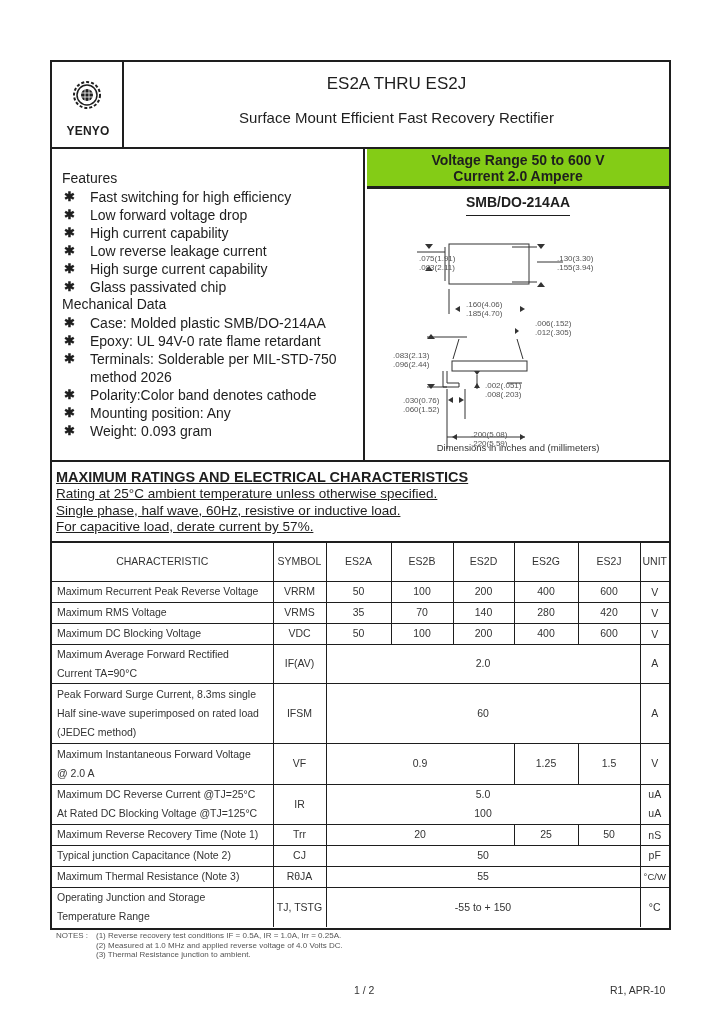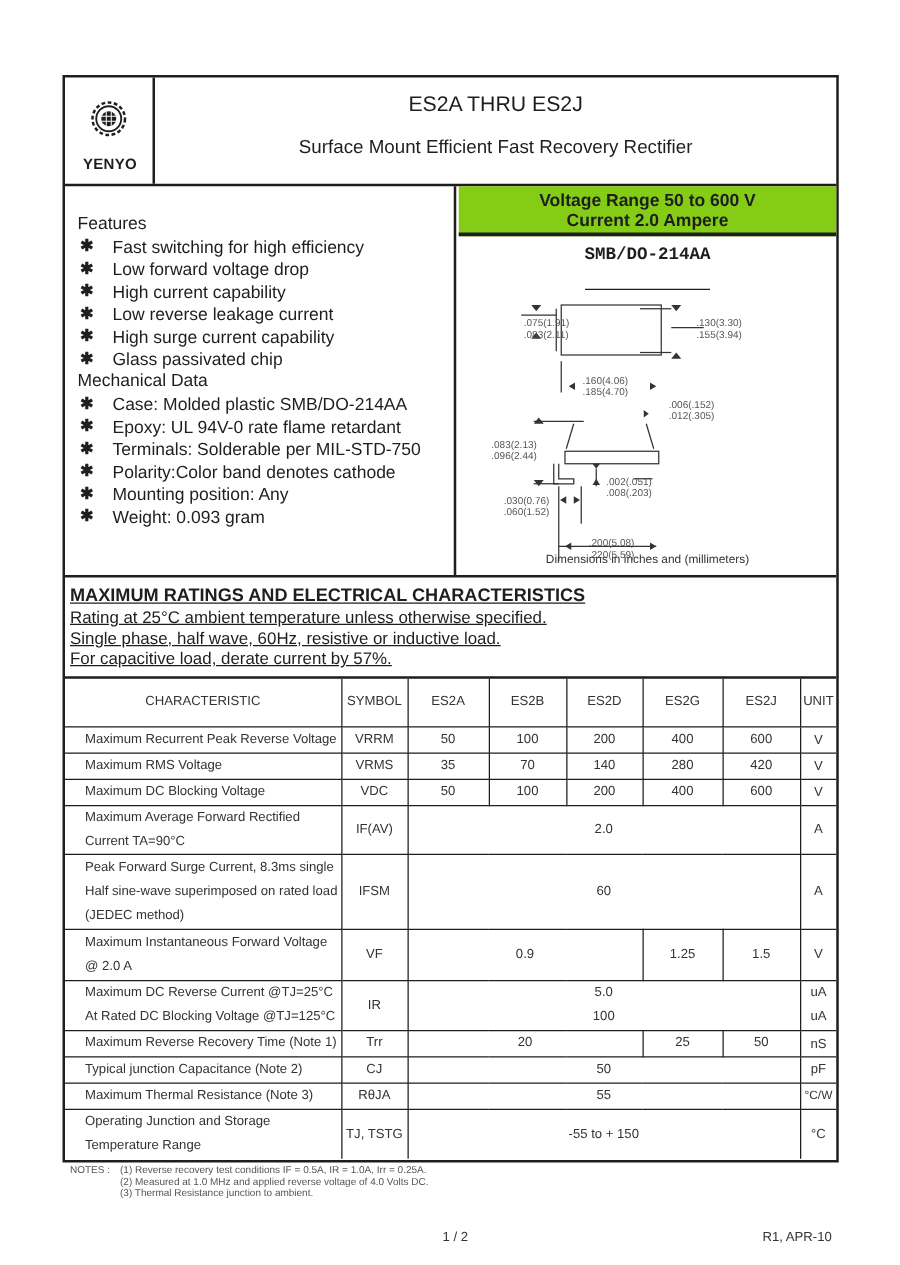--- a/index.html
+++ b/index.html
@@ -27,7 +27,7 @@
   .spec { position: absolute; left: 315px; top: 87px; width: 302px; height: 311px; }
   .grey { position: absolute; left: 0; top: 0; width: 302px; height: 40px; background: #84cc16; border-bottom: 3px solid #1e1e1e; text-align: center; font-size: 14px; font-weight: bold; line-height: 16px; padding-top: 3px; }
   .pkg { position: absolute; left: 0; width: 302px; top: 45px; text-align: center; font-size: 14px; font-weight: bold; }
-  .pkg span { border-bottom: 1.5px solid #1e1e1e; padding-bottom: 19px; font-family: Liberation Mono, monospace; }
+  .pkg span { border-bottom: 1.5px solid #1e1e1e; padding-bottom: 5px; }
   .diagram { position: absolute; left: 0; top: 0; width: 302px; height: 311px; }
   .dim { position: absolute; font-size: 8px; color: #555; line-height: 9px; white-space: nowrap; }
   .dimnote { position: absolute; left: 0; width: 302px; top: 293px; text-align: center; font-size: 9.5px; color: #333; }

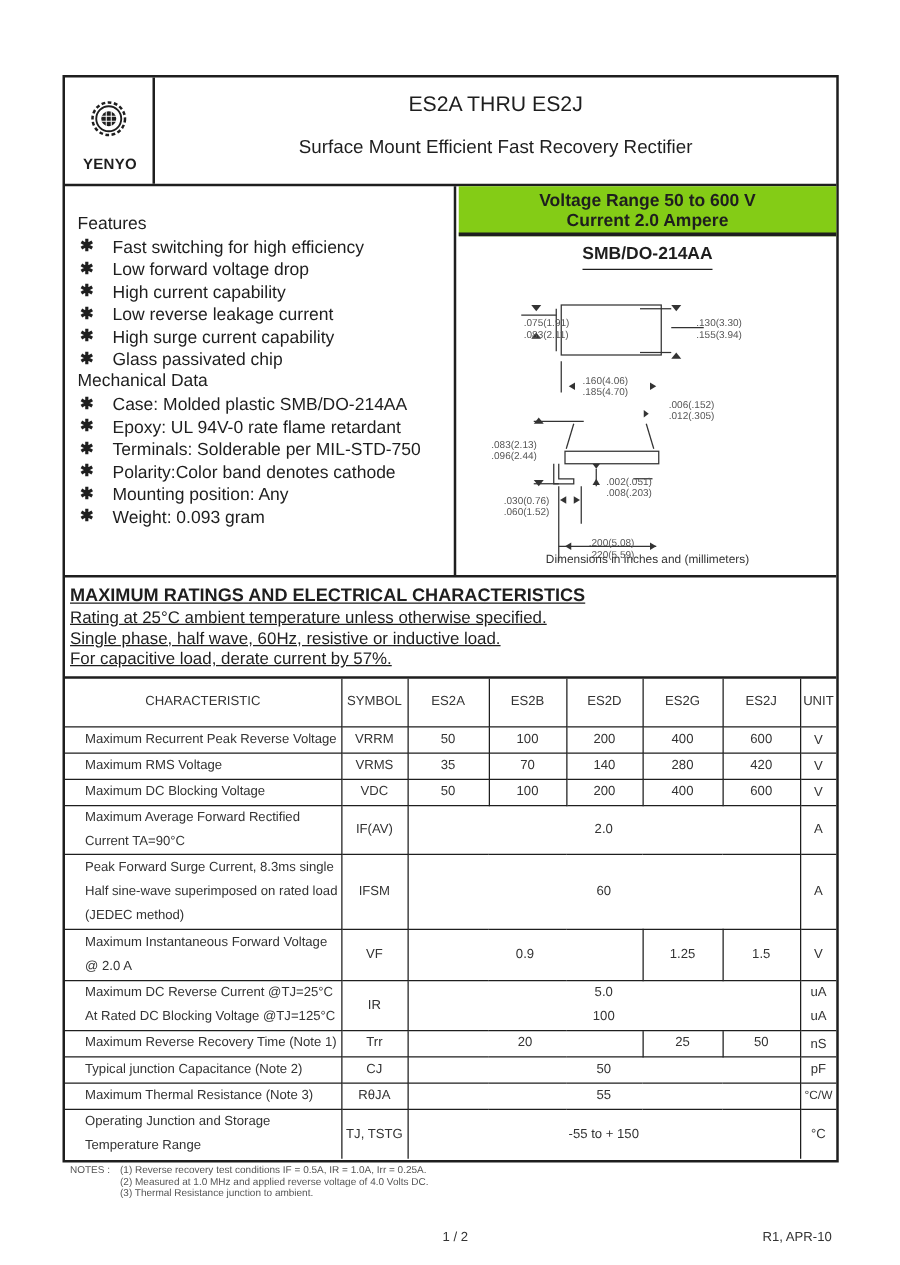--- a/index.html
+++ b/index.html
@@ -94,6 +94,7 @@
       <li><span class="star">✱</span><span>Case: Molded plastic SMB/DO-214AA</span></li>
       <li><span class="star">✱</span><span>Epoxy: UL 94V-0 rate flame retardant</span></li>
       <li><span class="star">✱</span><span>Terminals: Solderable per MIL-STD-750</span></li>
+      <li class="cont"><span>method 2026</span></li>
       <li><span class="star">✱</span><span>Polarity:Color band denotes cathode</span></li>
       <li><span class="star">✱</span><span>Mounting position: Any</span></li>
       <li><span class="star">✱</span><span>Weight: 0.093 gram</span></li>

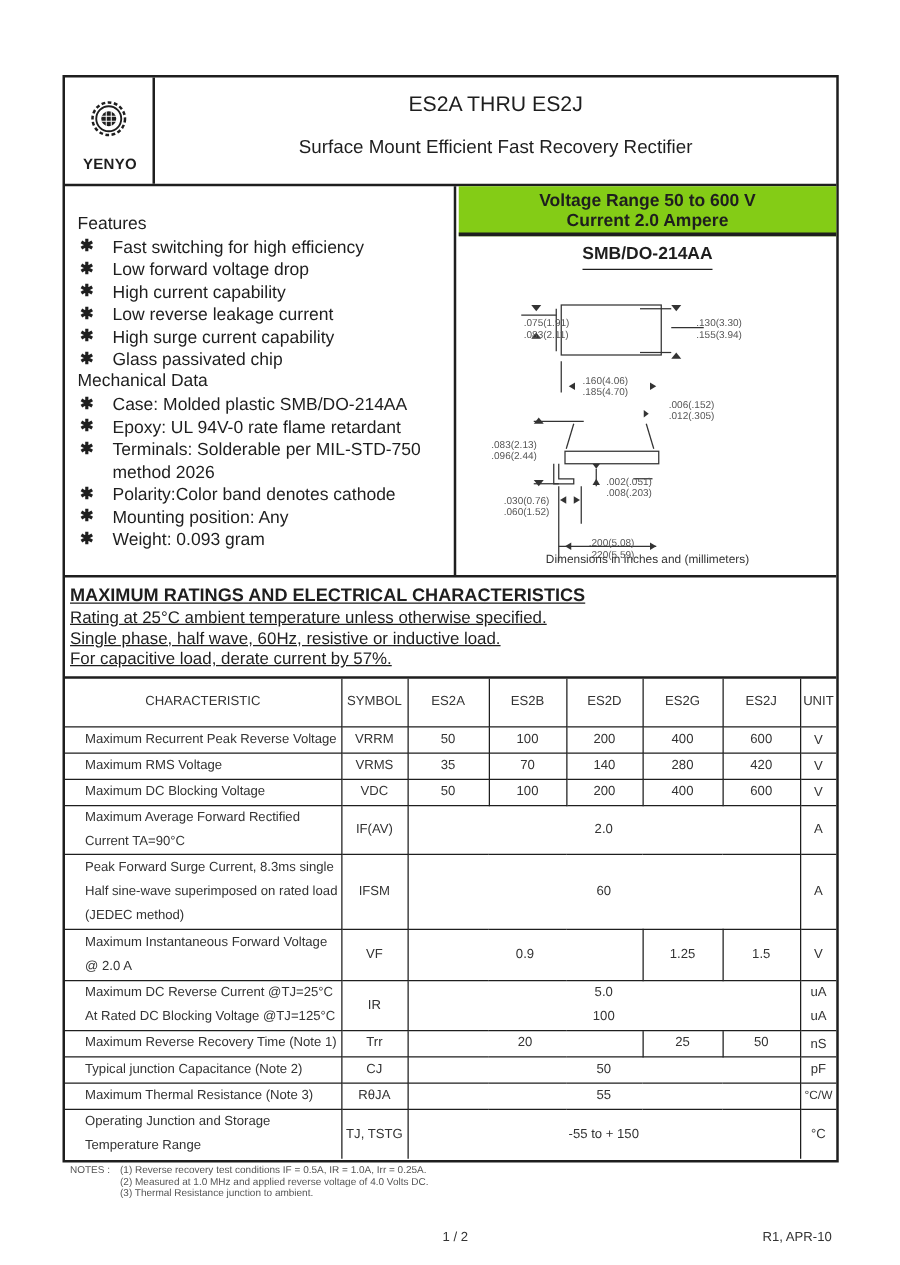--- a/index.html
+++ b/index.html
@@ -40,7 +40,7 @@
   
   table.spec-table { position: absolute; left: 0; top: 481px; width: 617px; border-collapse: collapse; table-layout: fixed; }
   .spec-table td { border: 1px solid #1e1e1e; font-size: 10.5px; color: #333; text-align: center; vertical-align: middle; padding: 0; line-height: 19px; }
-  .spec-table td.char { text-align: left; padding-left: 16px; }
+  .spec-table td.char { text-align: left; padding-left: 5px; }
   .spec-table td.unit { vertical-align: top; padding-top: 1px; }
   .spec-table tr:first-child td { border-top: none; }
   .spec-table td:first-child { border-left: none; }

